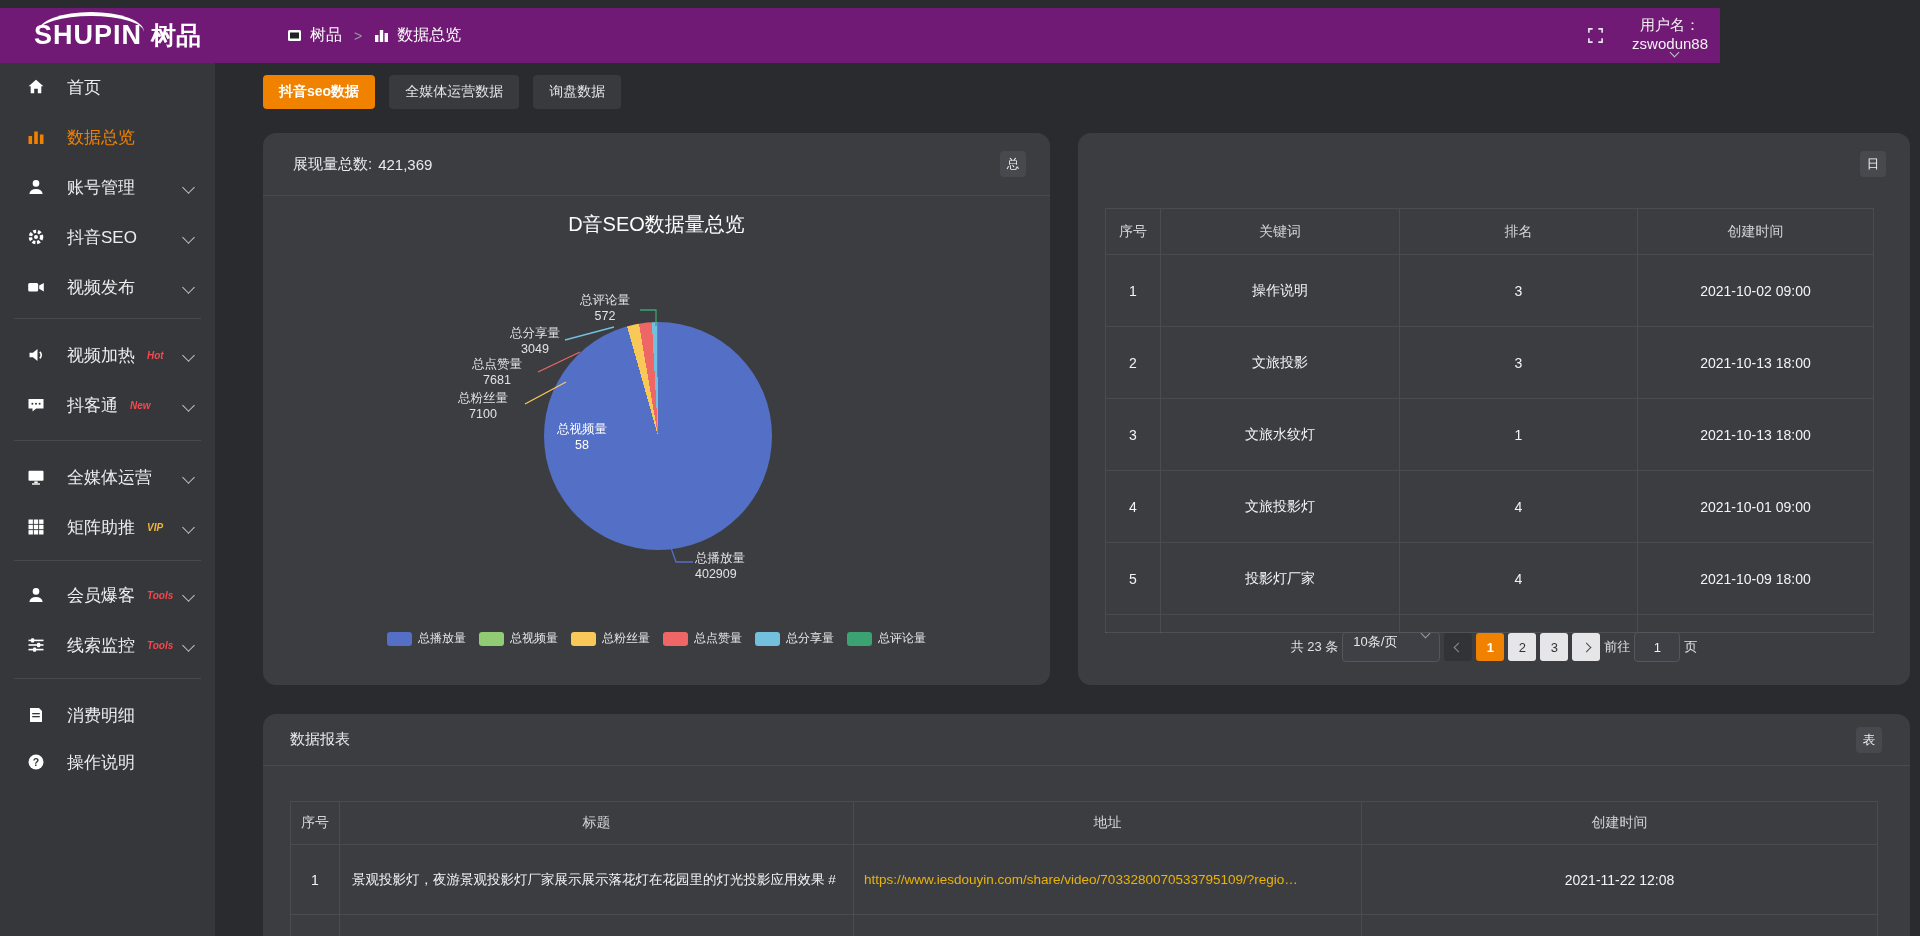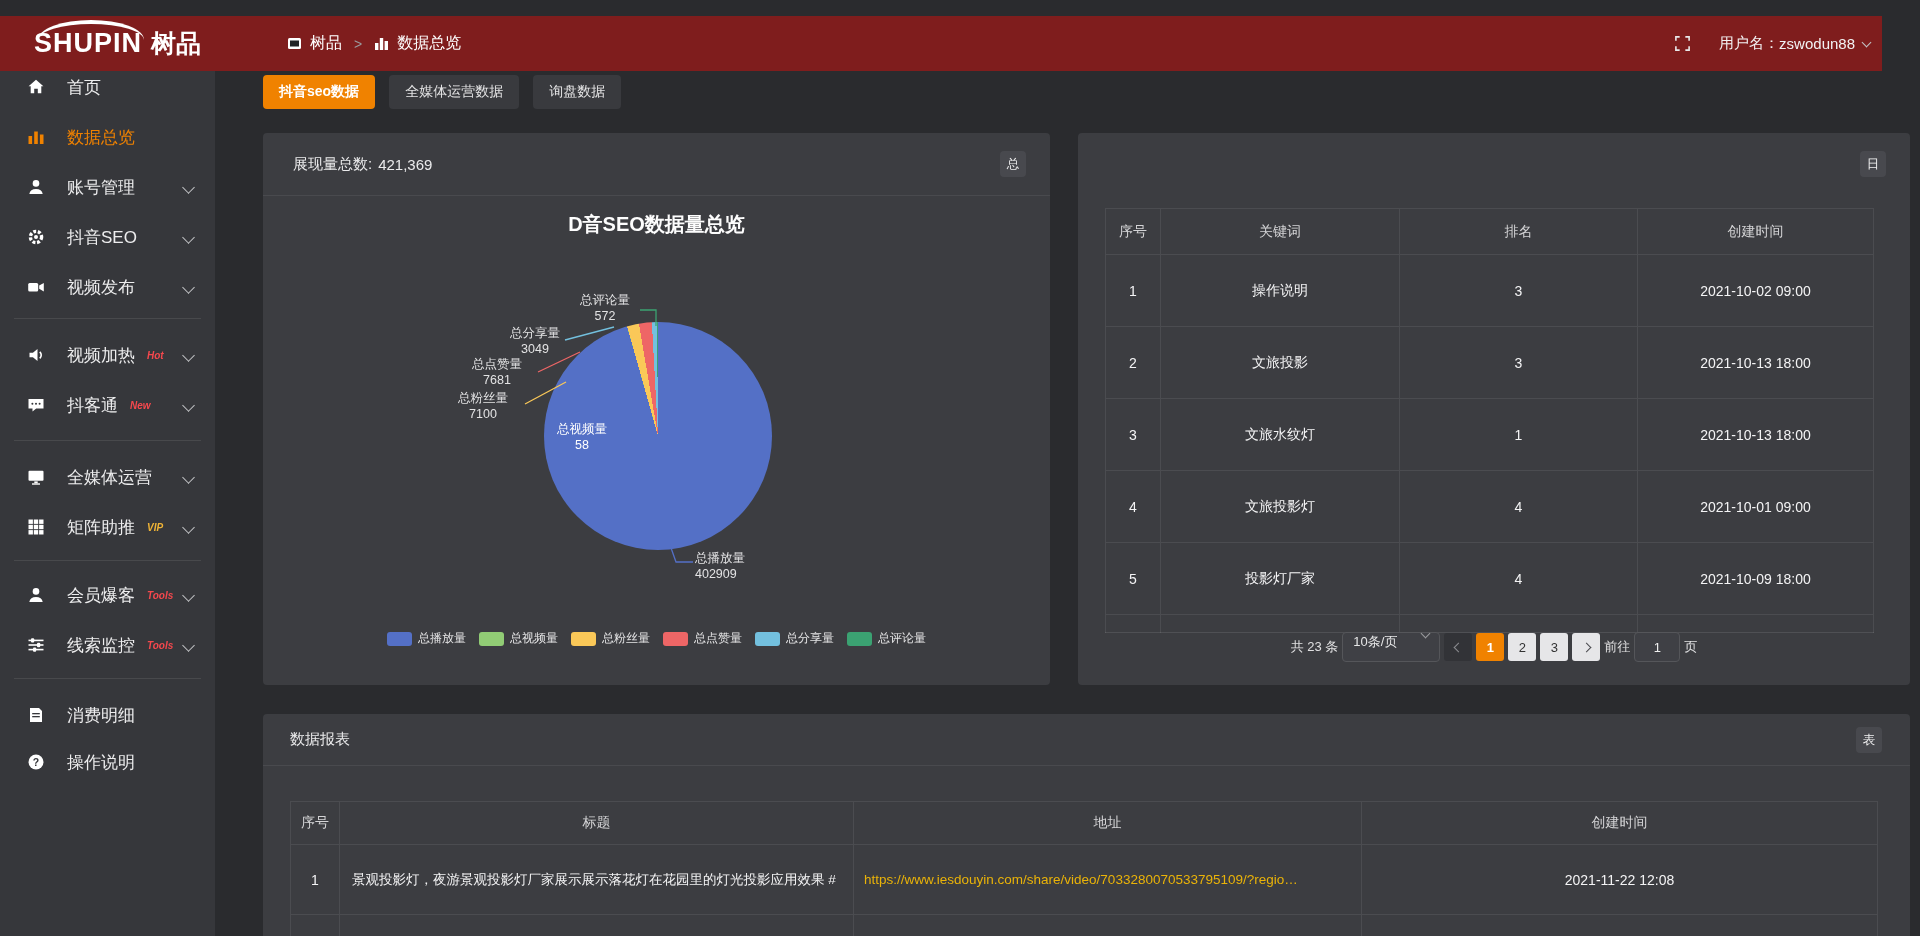--- a/index.html
+++ b/index.html
@@ -6,7 +6,7 @@
   body{width:1920px;height:936px;overflow:hidden;position:relative;background:#2a2b2e;
        font-family:"Liberation Sans","DejaVu Sans",sans-serif;color:#fff;}
   
-  #topbar{position:absolute;left:0;top:16px;width:1882px;height:55px;background:#7f1d1d;z-index:30;}
+  #topbar{position:absolute;left:0;top:8px;width:1720px;height:55px;background:#701a75;z-index:30;}
   .logo{position:absolute;left:34px;top:11px;display:flex;align-items:baseline;}
   .logo .arc{position:absolute;left:4px;top:-7px;width:106px;height:16px;border-top:4px solid #fff;
              border-radius:50% 50% 0 0 / 100% 100% 0 0;}

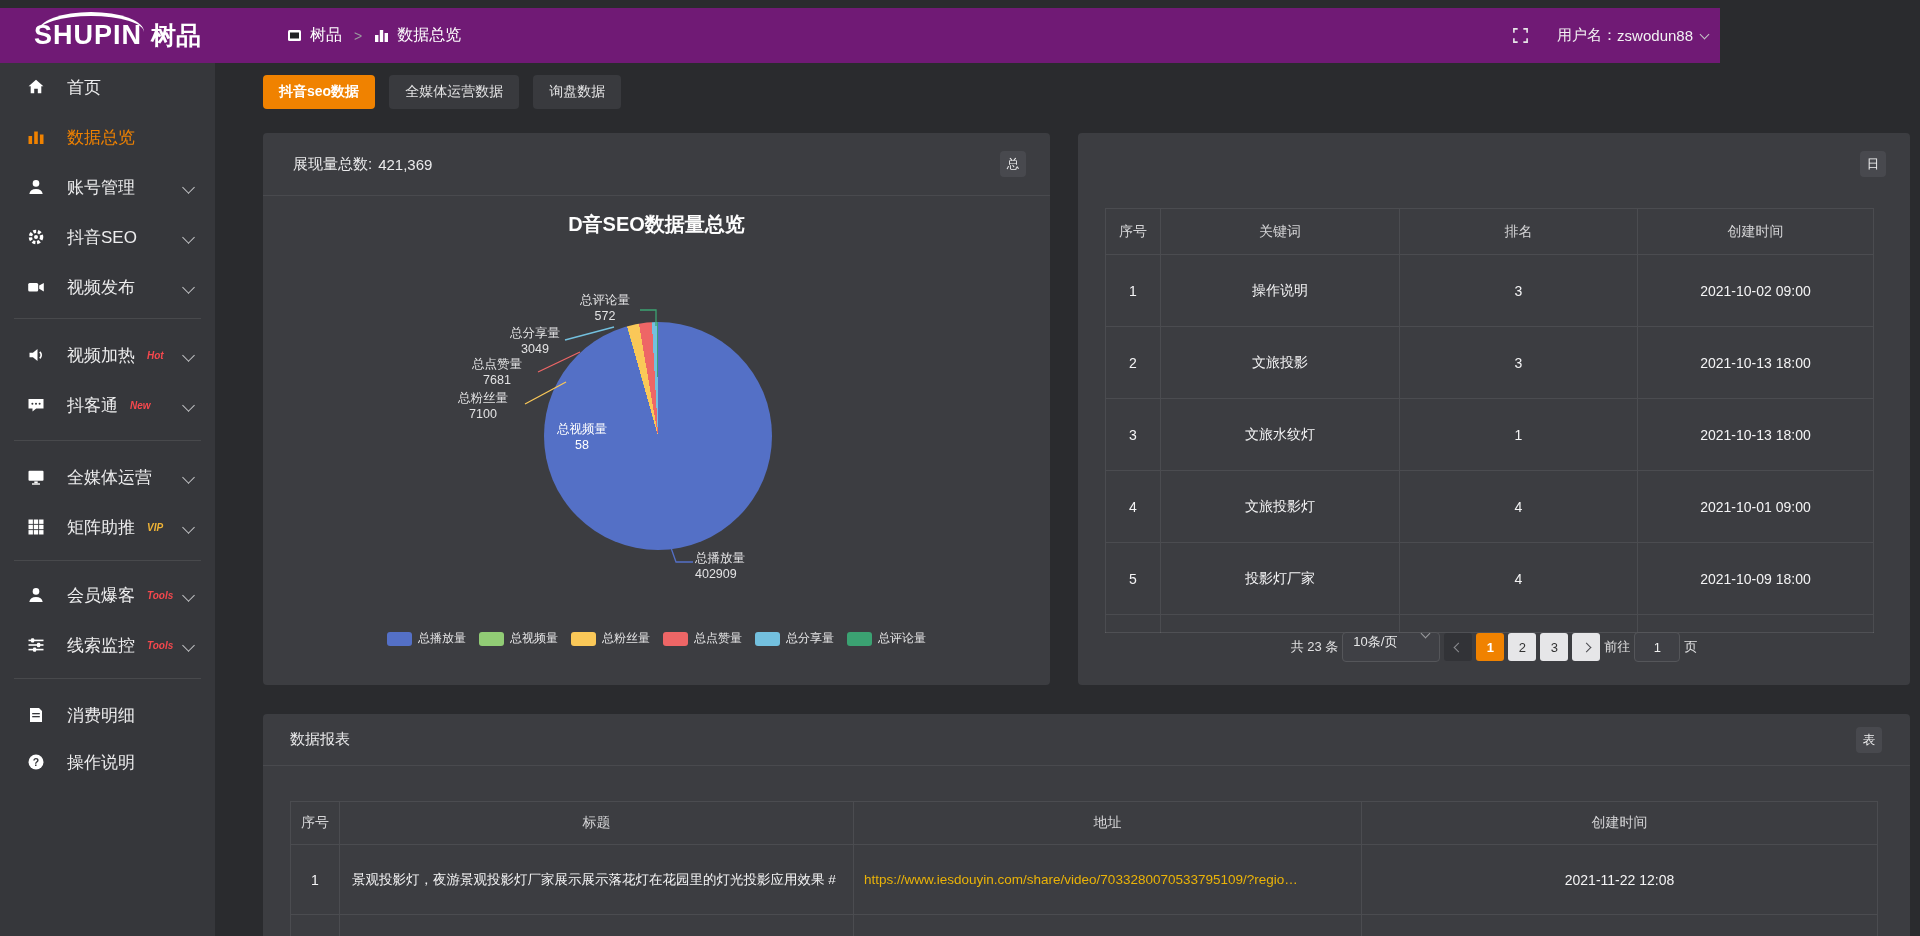--- a/index.html
+++ b/index.html
@@ -16,7 +16,7 @@
   .crumb .sep{color:#9a9b9e;margin:0 12px;font-size:14px;}
   .crumb .cicon{margin-right:8px;display:inline-flex;}
   #topRight{position:absolute;right:12px;top:0;height:55px;display:flex;align-items:center;gap:28px;}
-  .userbox{display:flex;align-items:center;font-size:15px;color:#f2f2f3;}
+  .userbox{display:flex;align-items:center;font-size:15px;color:#f2f2f3;flex-direction:column;}
   
   .chev{display:inline-block;width:8px;height:8px;border-right:1.6px solid #c3c4c6;
         border-bottom:1.6px solid #c3c4c6;transform:rotate(45deg);}

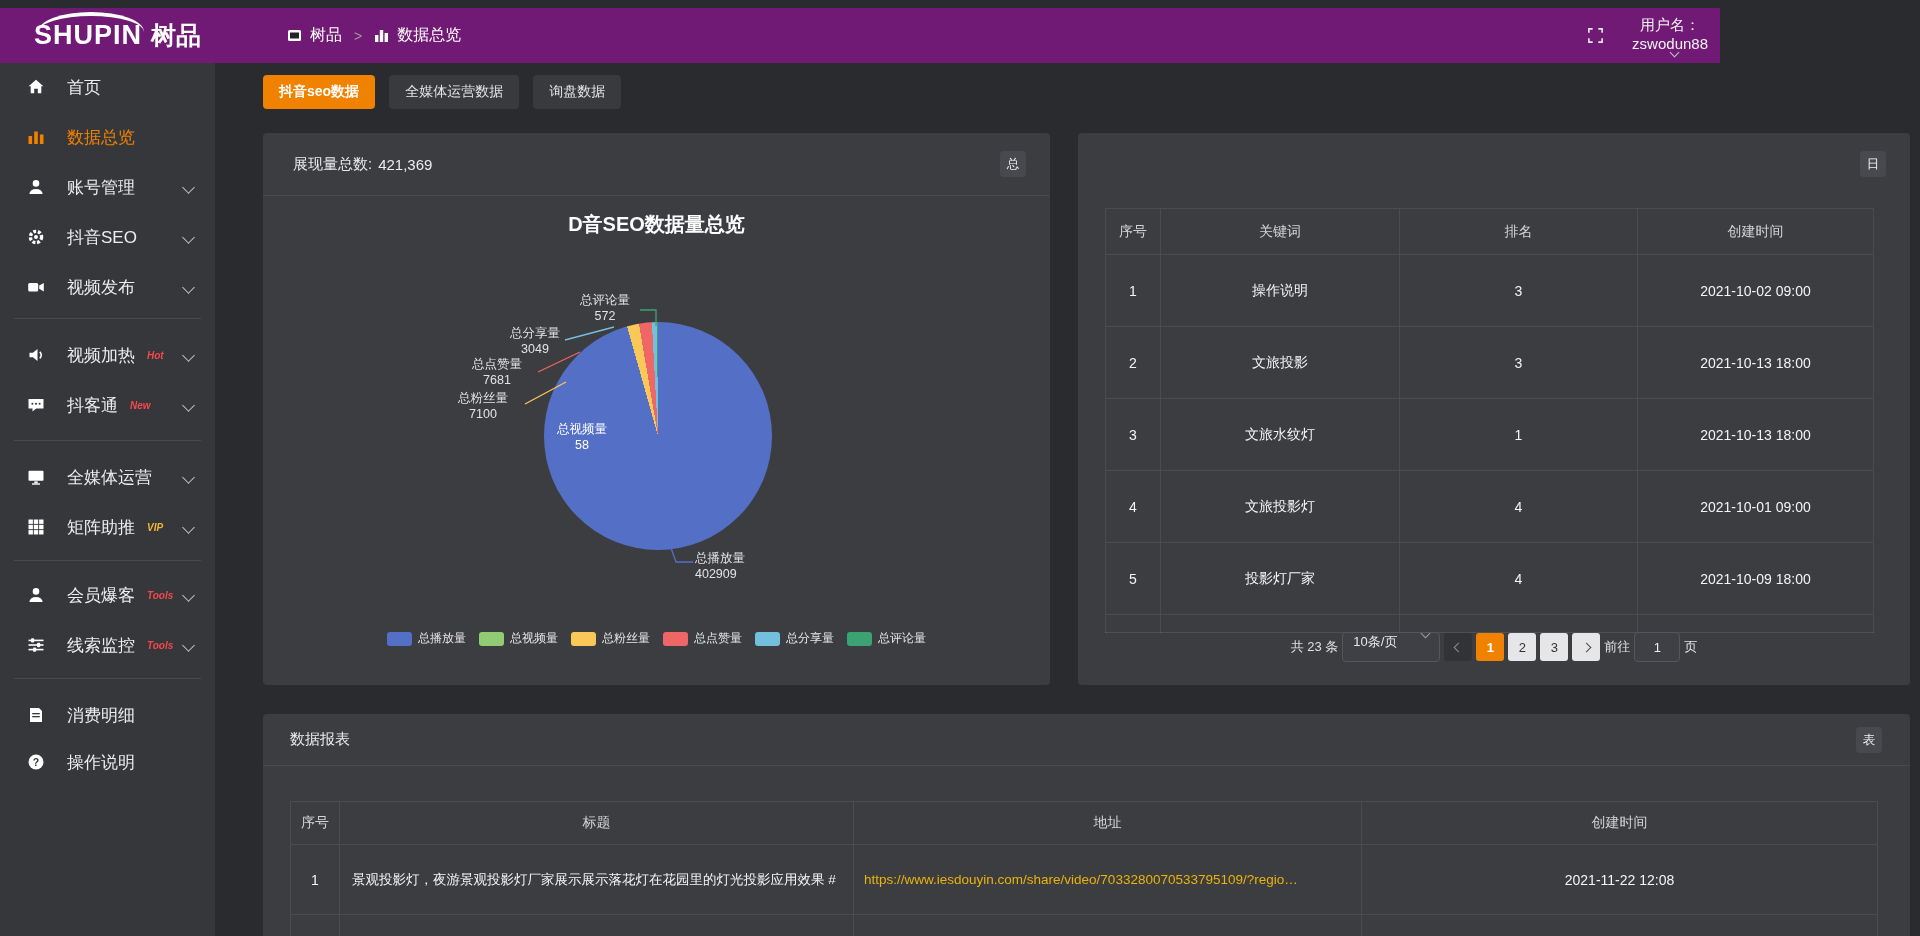--- a/index.html
+++ b/index.html
@@ -38,7 +38,7 @@
        background:#393a3e;color:#e4e4e5;cursor:pointer;}
   .tab.active{background:#f08200;color:#fff;font-weight:bold;}
   
-  .panel{position:absolute;background:#3c3d41;border-radius:4px;}
+  .panel{position:absolute;background:#3c3d41;border-radius:13px;}
   #panelOverview{left:263px;top:133px;width:787px;height:552px;}
   #panelRanking{left:1078px;top:133px;width:832px;height:552px;}
   #panelReport{left:263px;top:714px;width:1647px;height:236px;}

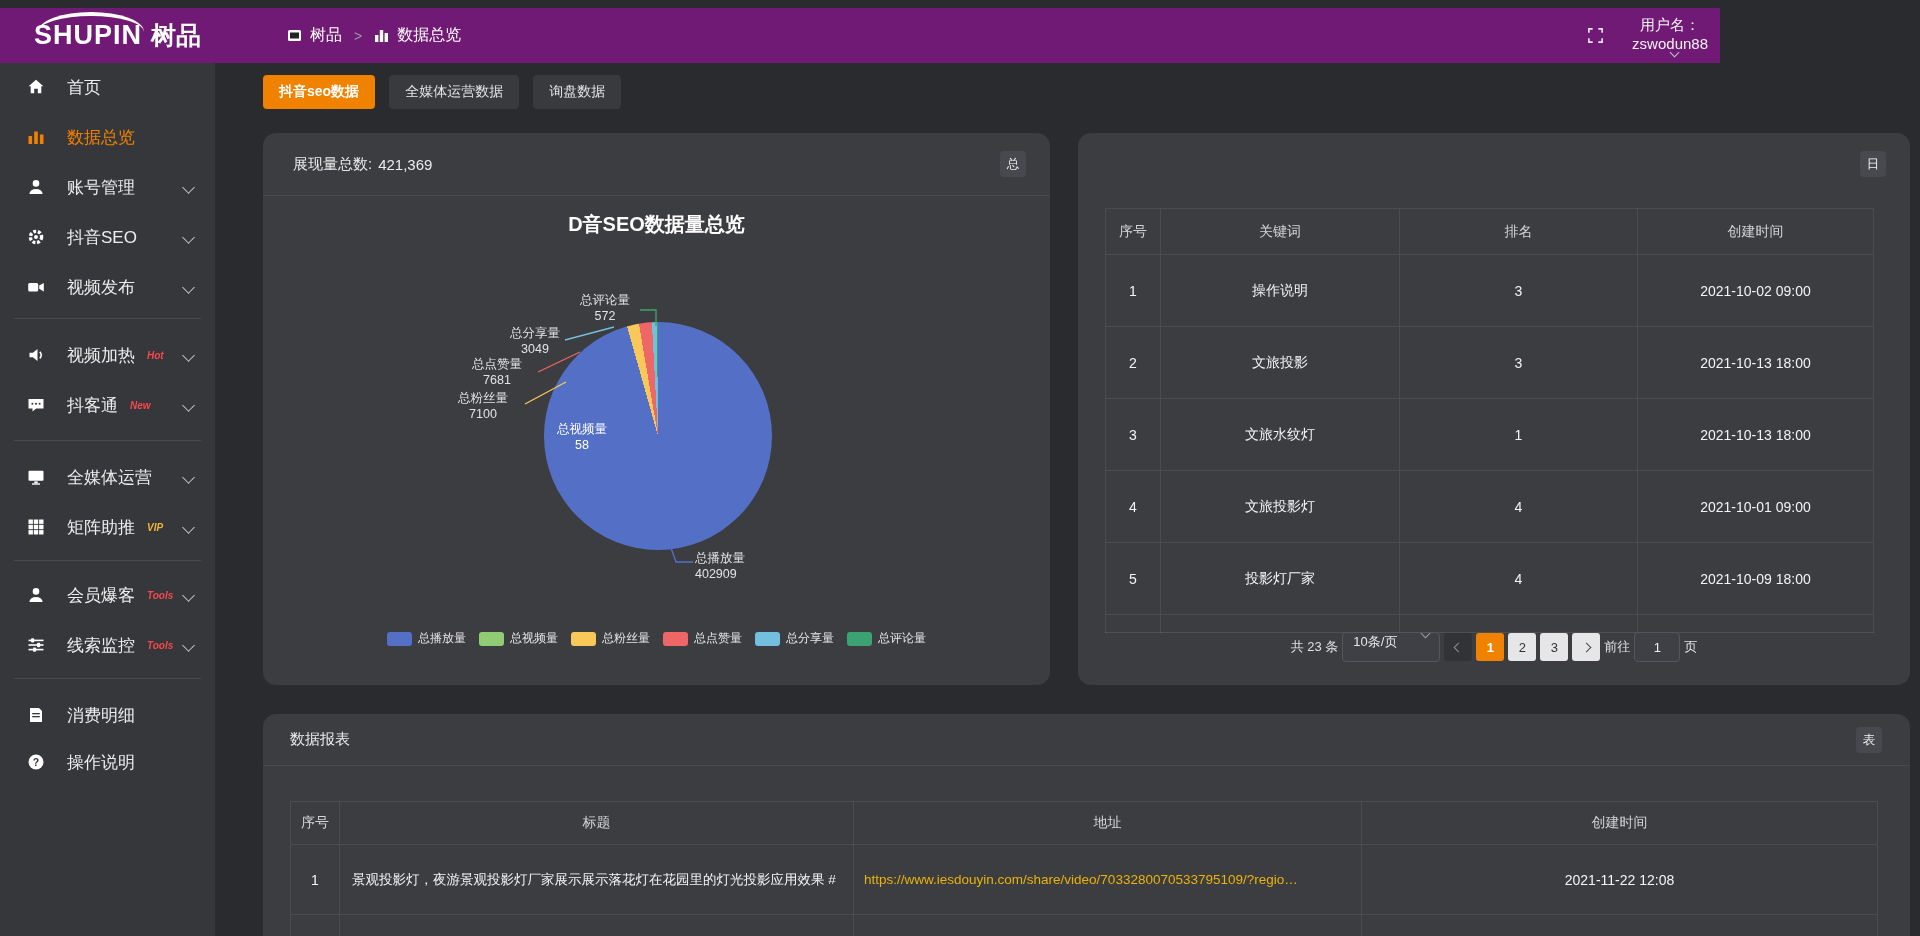--- a/index.html
+++ b/index.html
@@ -49,7 +49,7 @@
           color:#f0f0f1;font-size:12.5px;display:flex;align-items:center;justify-content:center;cursor:pointer;}
   #panelReport .pbadge{top:13px;right:28px;}
   
-  .ctitle{position:absolute;left:0;top:78px;width:100%;text-align:center;font-size:20px;font-weight:bold;color:#fdfdfd;}
+  .ctitle{position:absolute;left:0;top:78px;width:100%;text-align:center;font-size:20px;font-weight:normal;color:#fdfdfd;}
   #pie{position:absolute;left:281px;top:189px;width:228px;height:228px;border-radius:50%;}
   .callout{position:absolute;font-size:12.5px;line-height:15px;color:#e3e3e4;text-align:center;z-index:5;}
   .callout .cv{margin-top:1px;}

